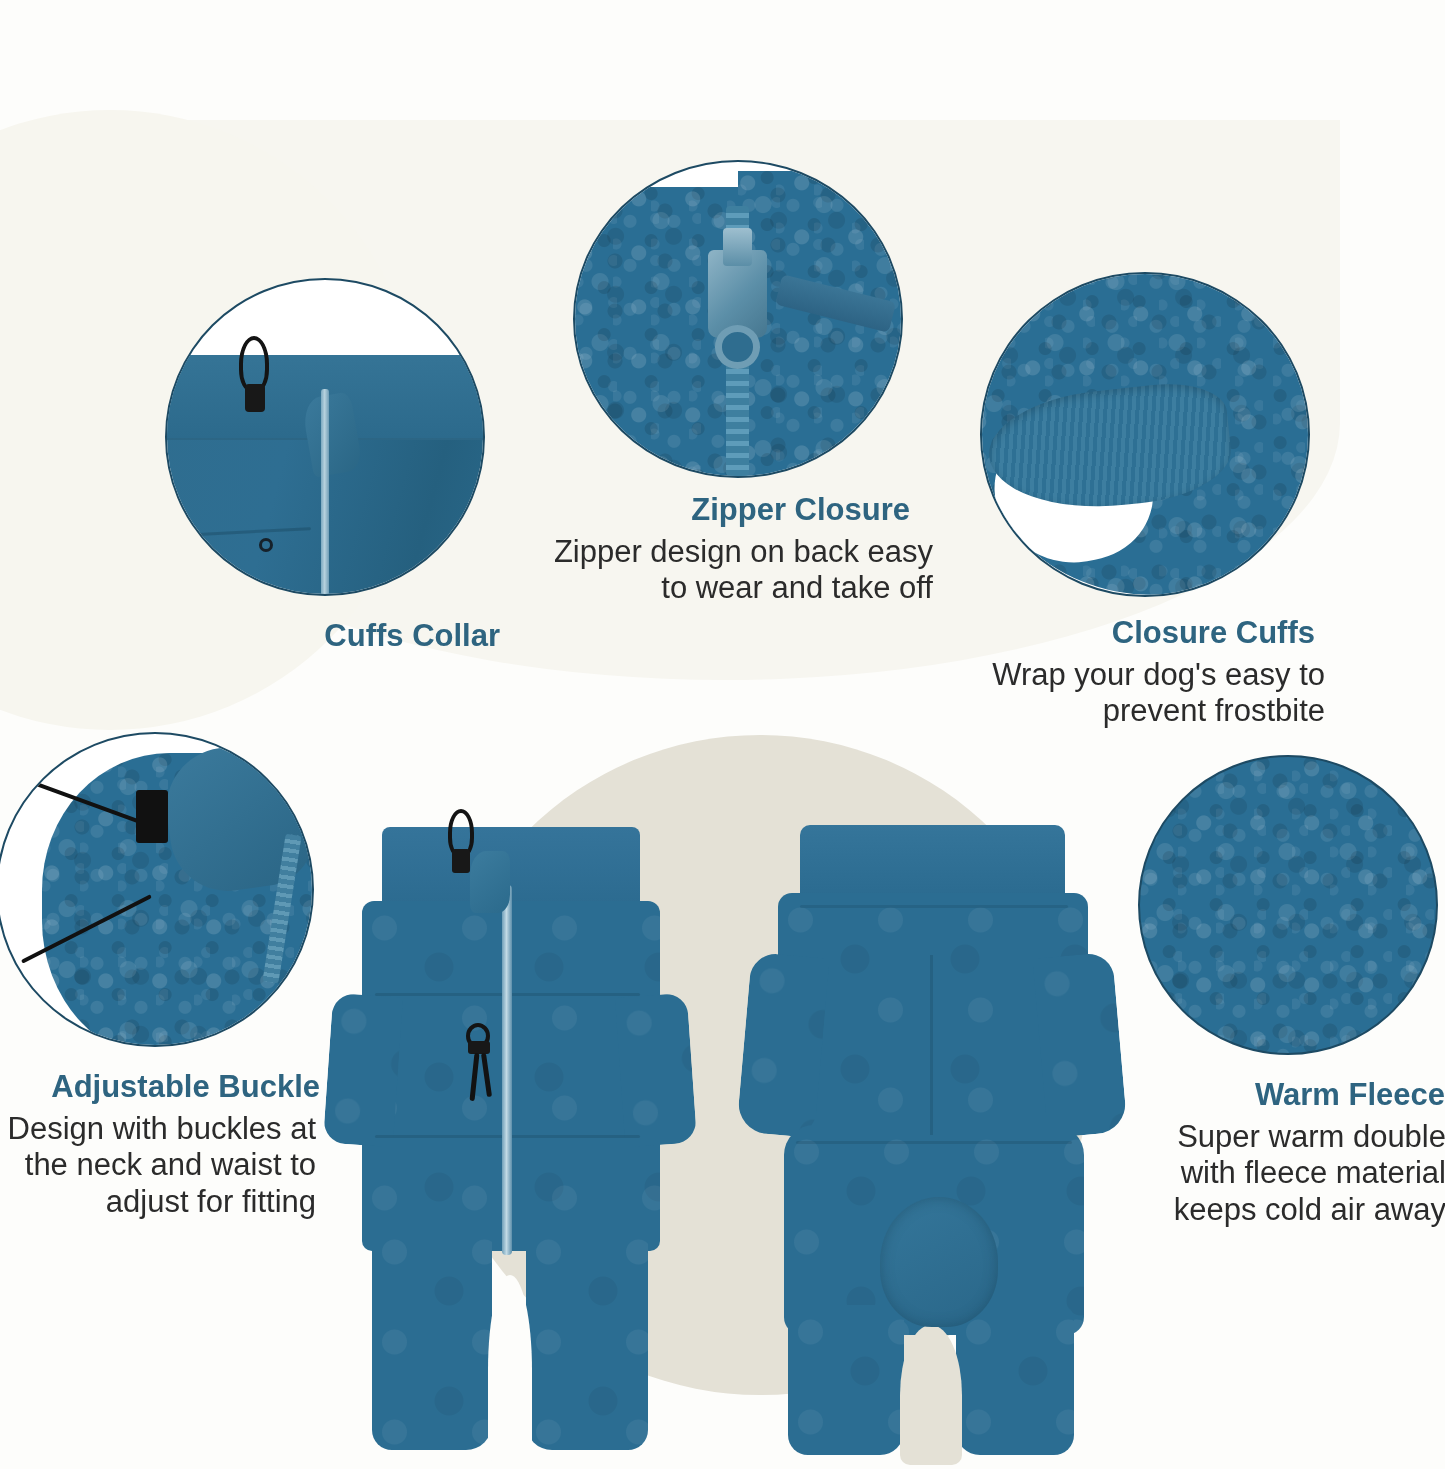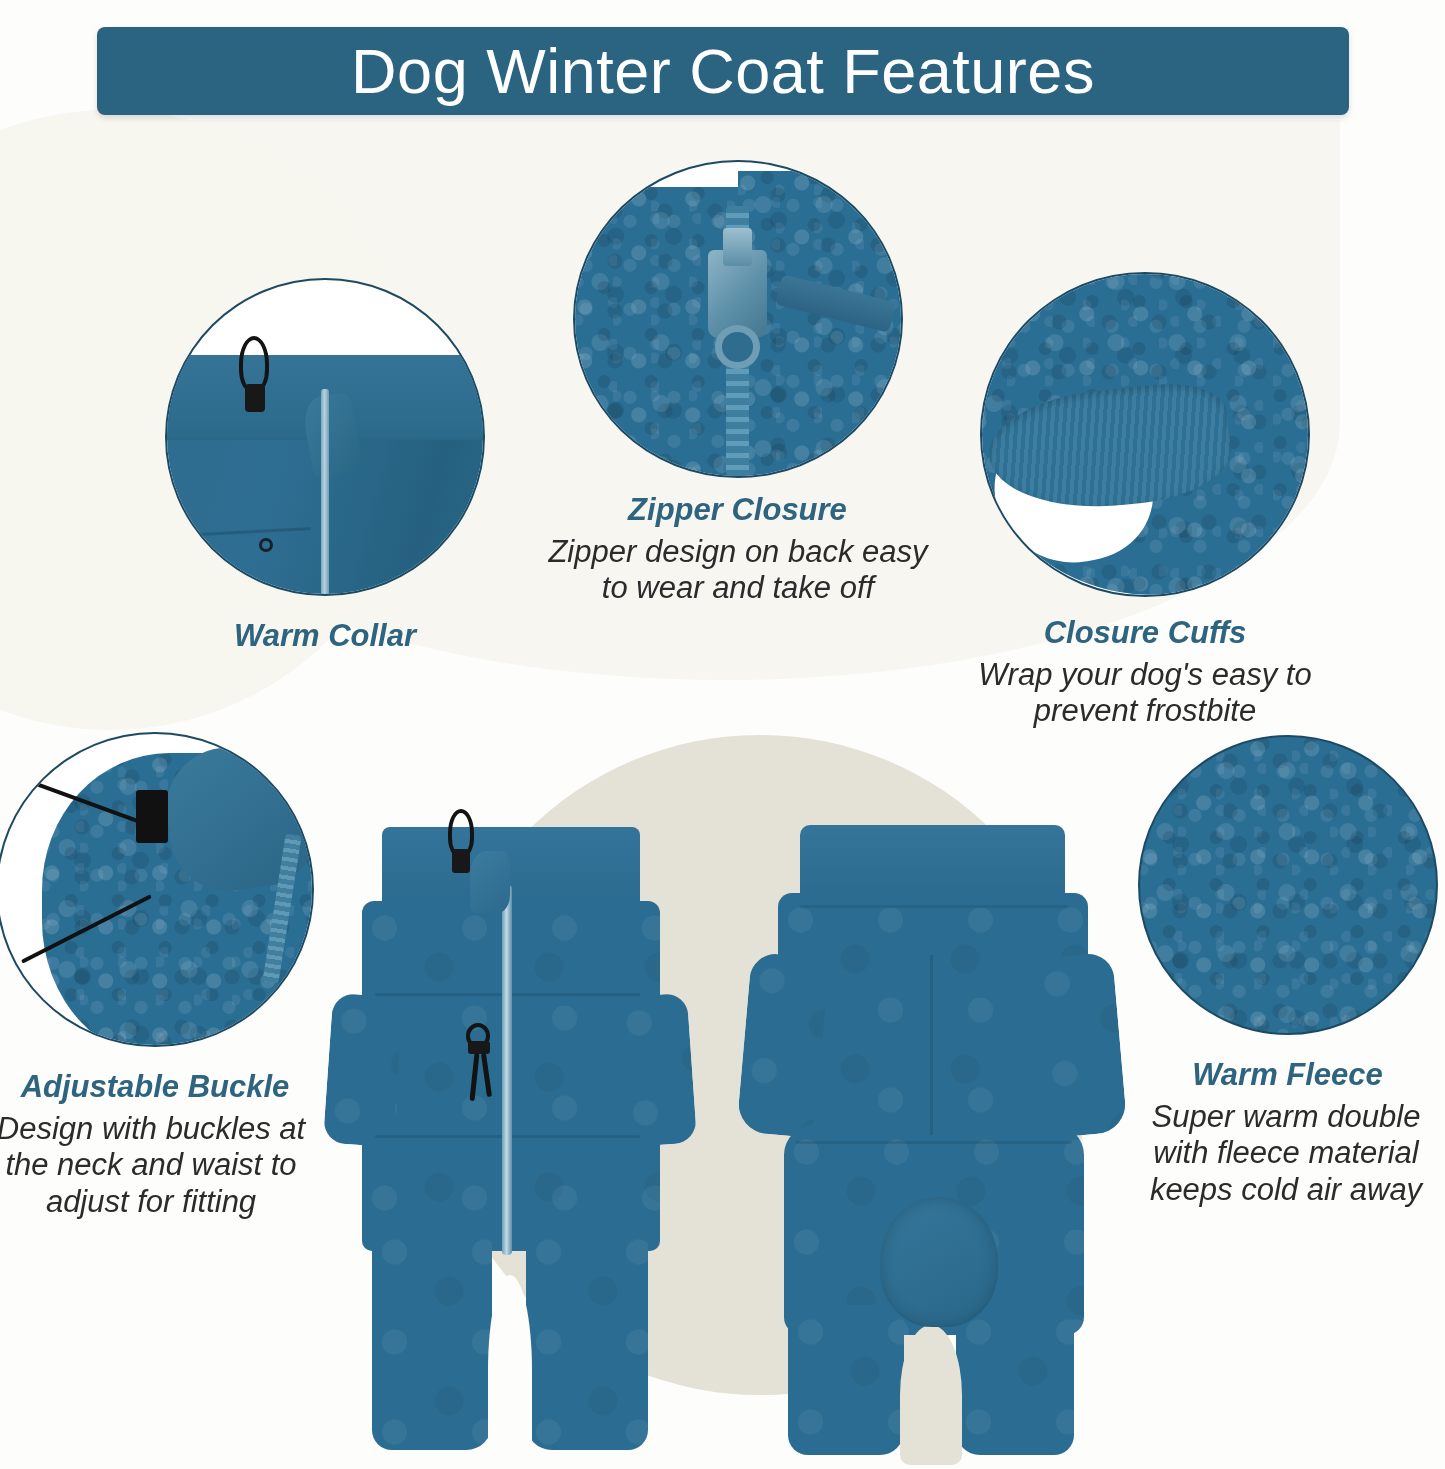--- a/index.html
+++ b/index.html
@@ -260,9 +260,6 @@
   <div class="bg-cream-left"></div>
   <div class="bg-cream-circle"></div>
 
-  <div class="banner">
-    <div class="banner-title">Dog Winter Coat Features</div>
-  </div>
 
   <div class="feature" style="left:150px; top:278px; width:350px;">
     <div class="photo-ellipse fleece-smooth" style="width:320px; height:318px; margin:0 auto; background:#ffffff;">

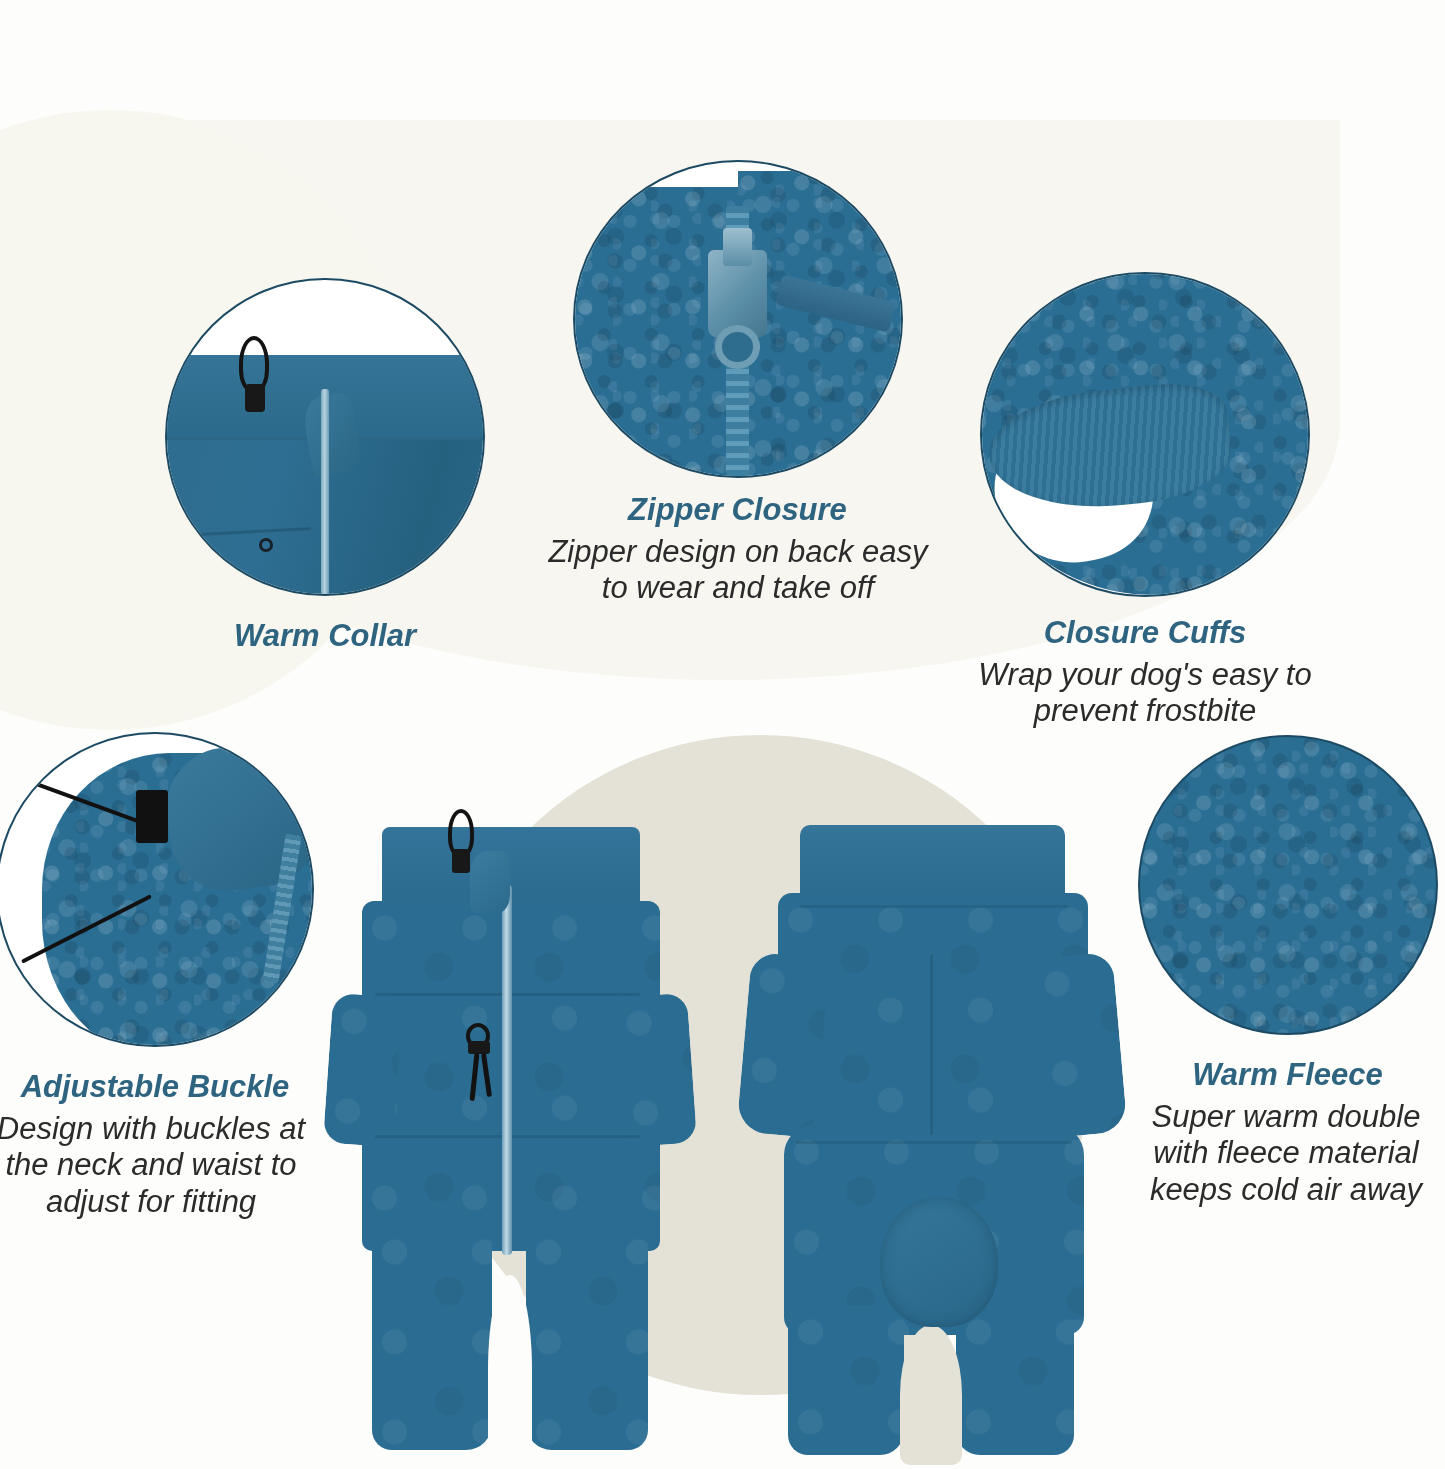--- a/index.html
+++ b/index.html
@@ -55,7 +55,7 @@
 
   
   .feature { position: absolute; z-index: 4; }
-  .feature-caption { text-align: center; width: 100%; font-style: italic; }
+  .feature-caption { text-align: right; width: 100%; }
   .feature-title {
     color: #2e6480;
     font-weight: bold;

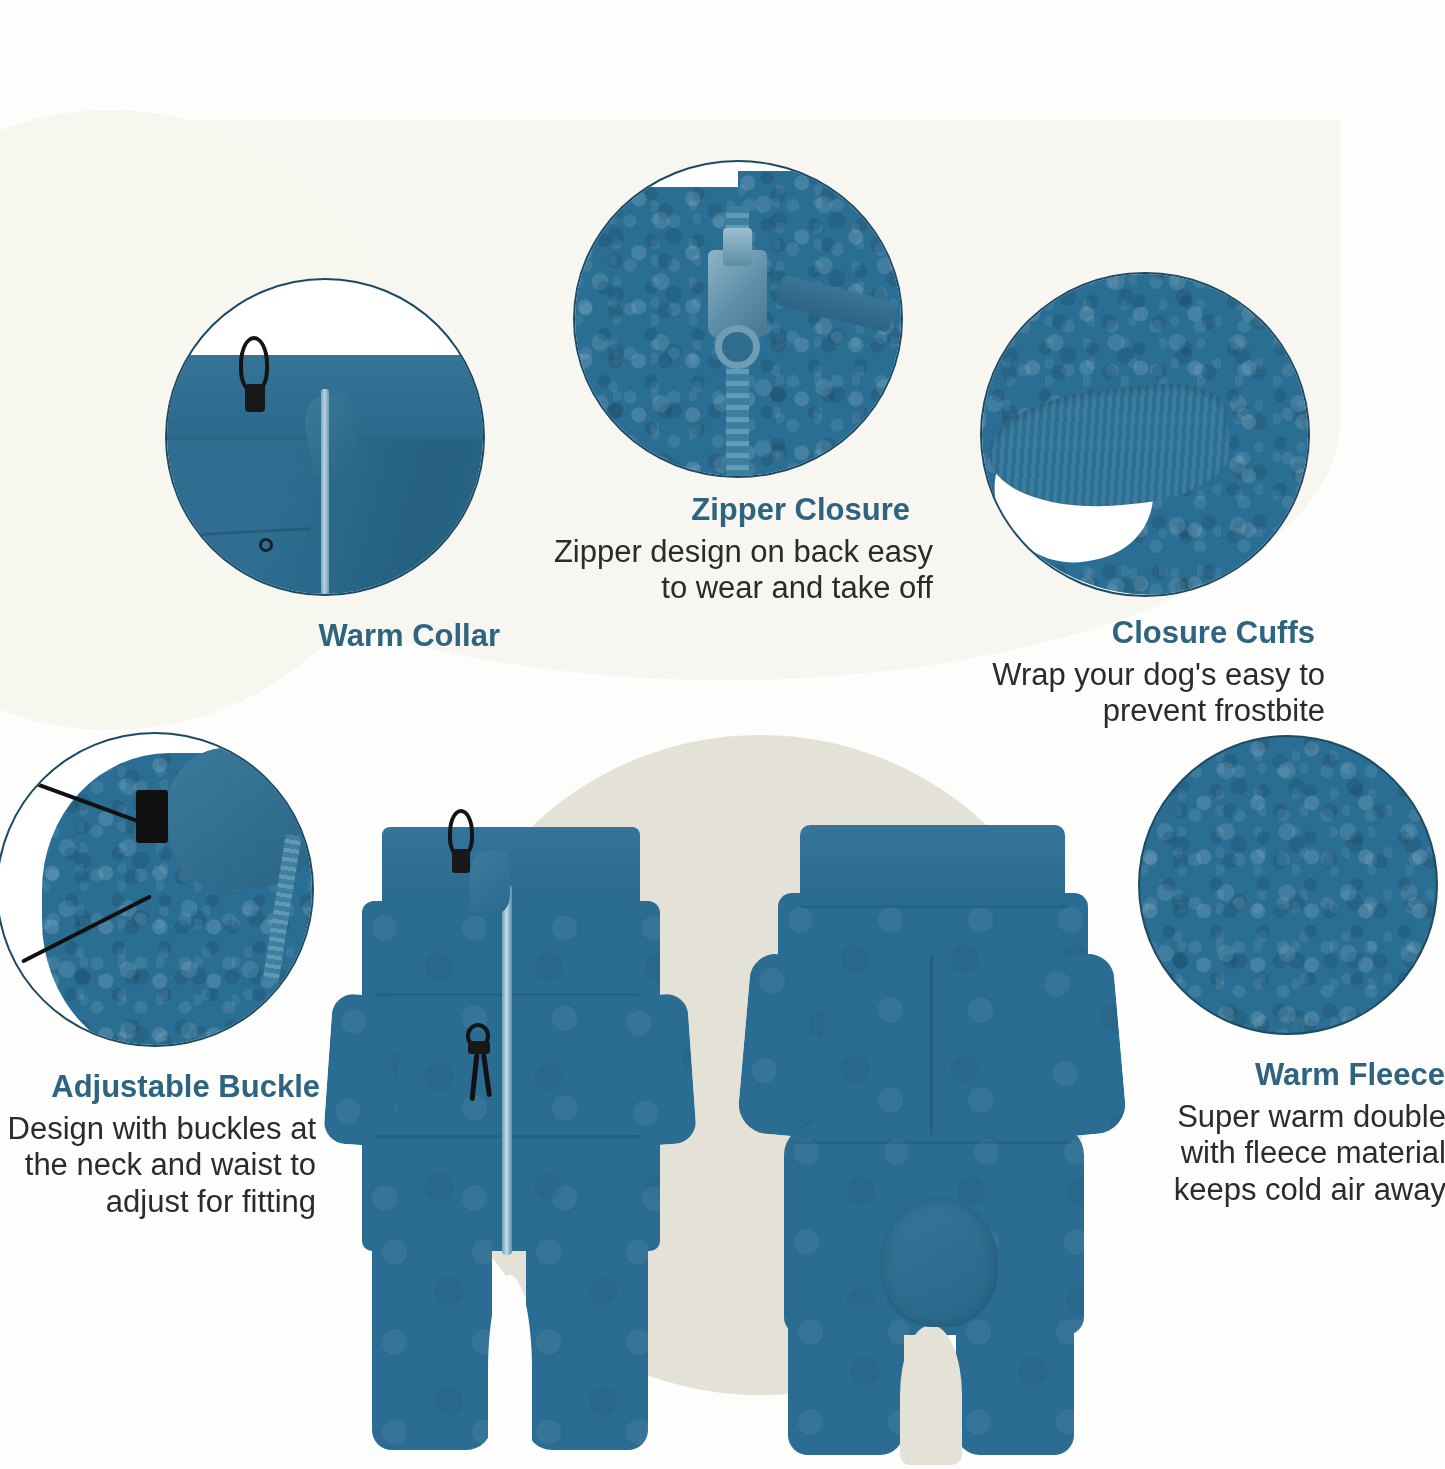--- a/index.html
+++ b/index.html
@@ -275,7 +275,7 @@
       <div class="toggle" style="left:92px; top:258px; width:14px; height:14px; border-radius:50%; background:transparent; border:3px solid #16212a;"></div>
     </div>
     <div class="feature-caption" style="margin-top:22px;">
-      <div class="feature-title">Warm Collar</div>
+      <div class="feature-title">Cuffs Collar</div>
     </div>
   </div>
 

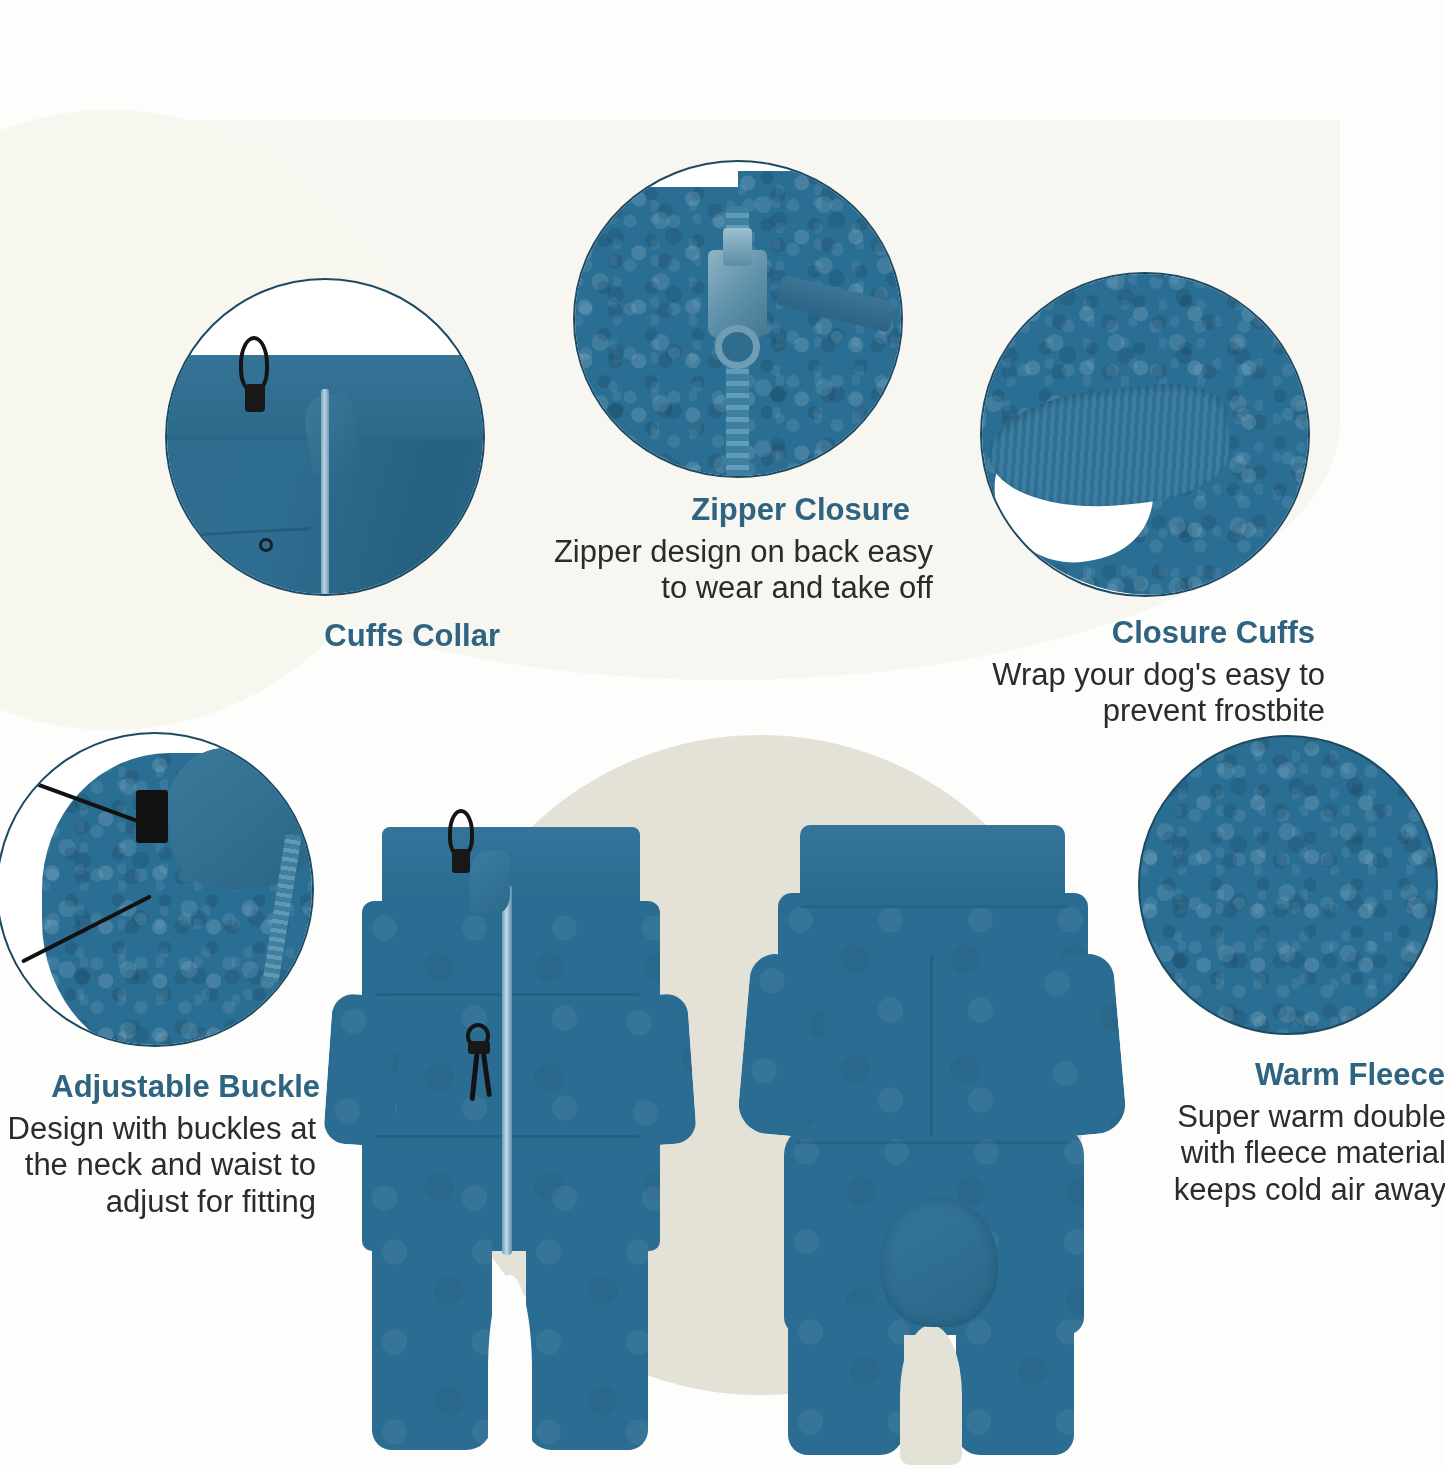--- a/index.html
+++ b/index.html
@@ -322,7 +322,7 @@
     </div>
   </div>
 
-  <div class="feature" style="left:1130px; top:735px; width:315px;">
+  <div class="feature" style="left:1130px; top:755px; width:315px;">
     <div class="photo-ellipse fleece" style="width:300px; height:300px; margin:0 auto;"></div>
     <div class="feature-caption" style="margin-top:22px;">
       <div class="feature-title">Warm Fleece</div>

